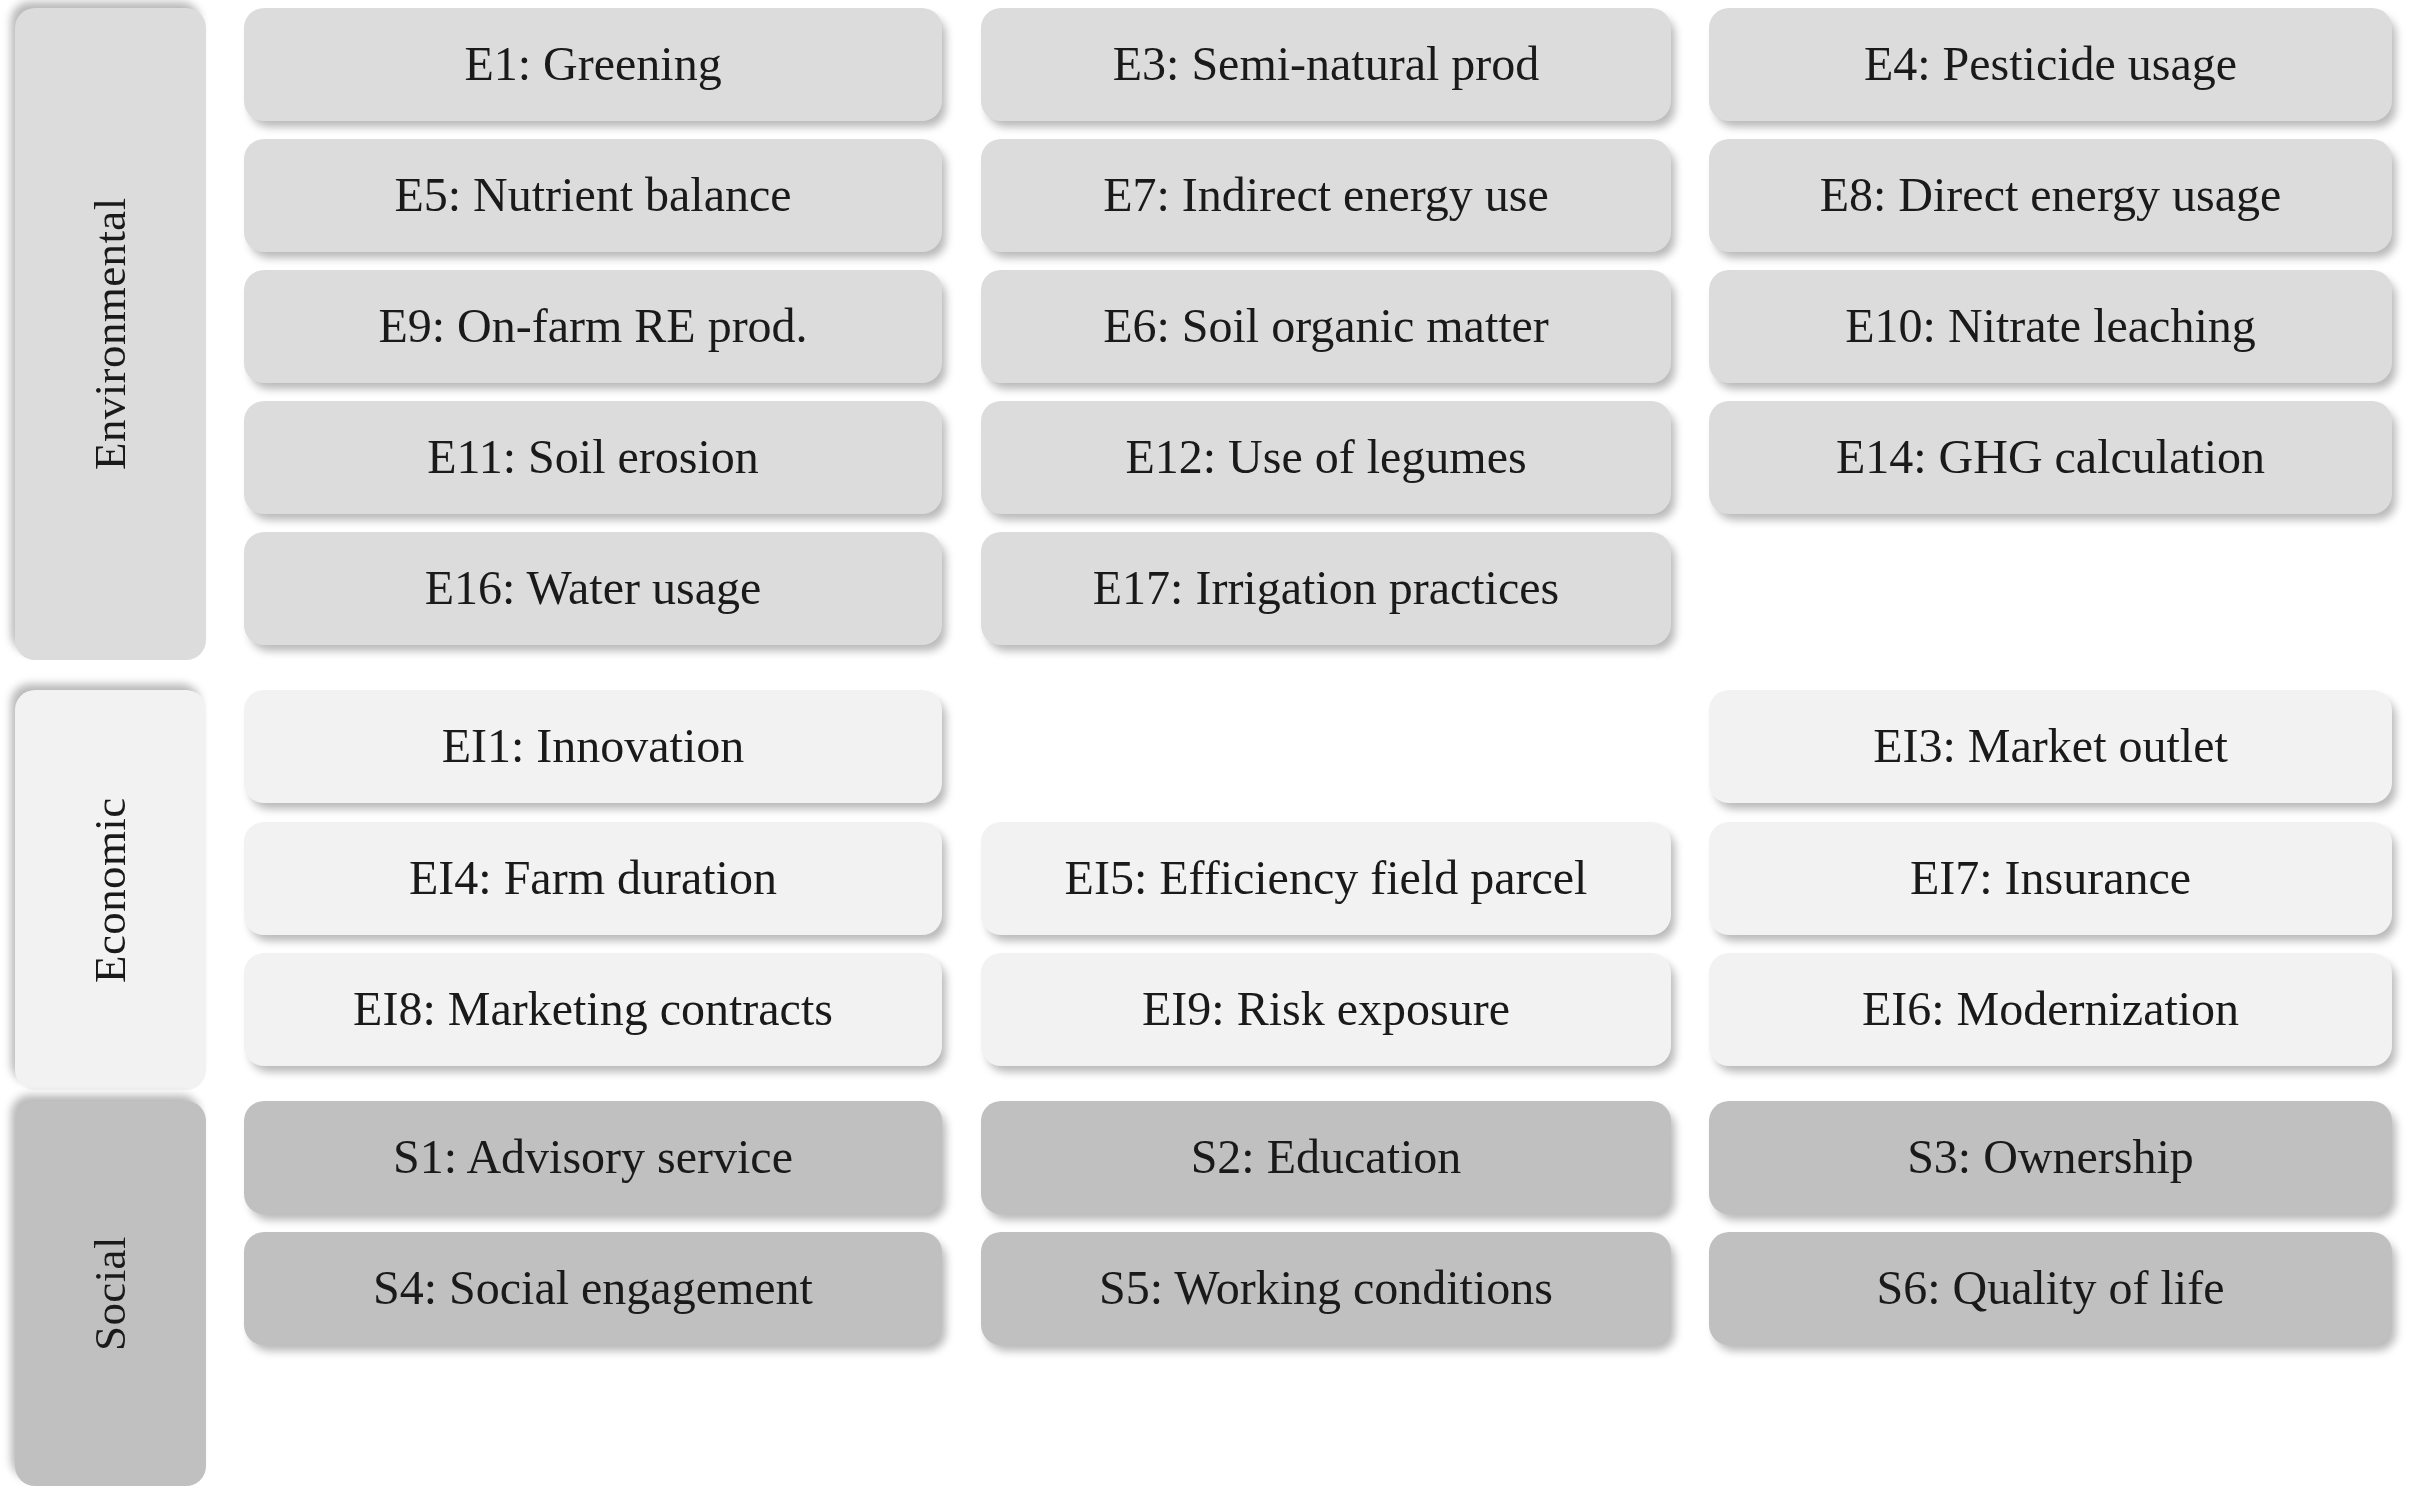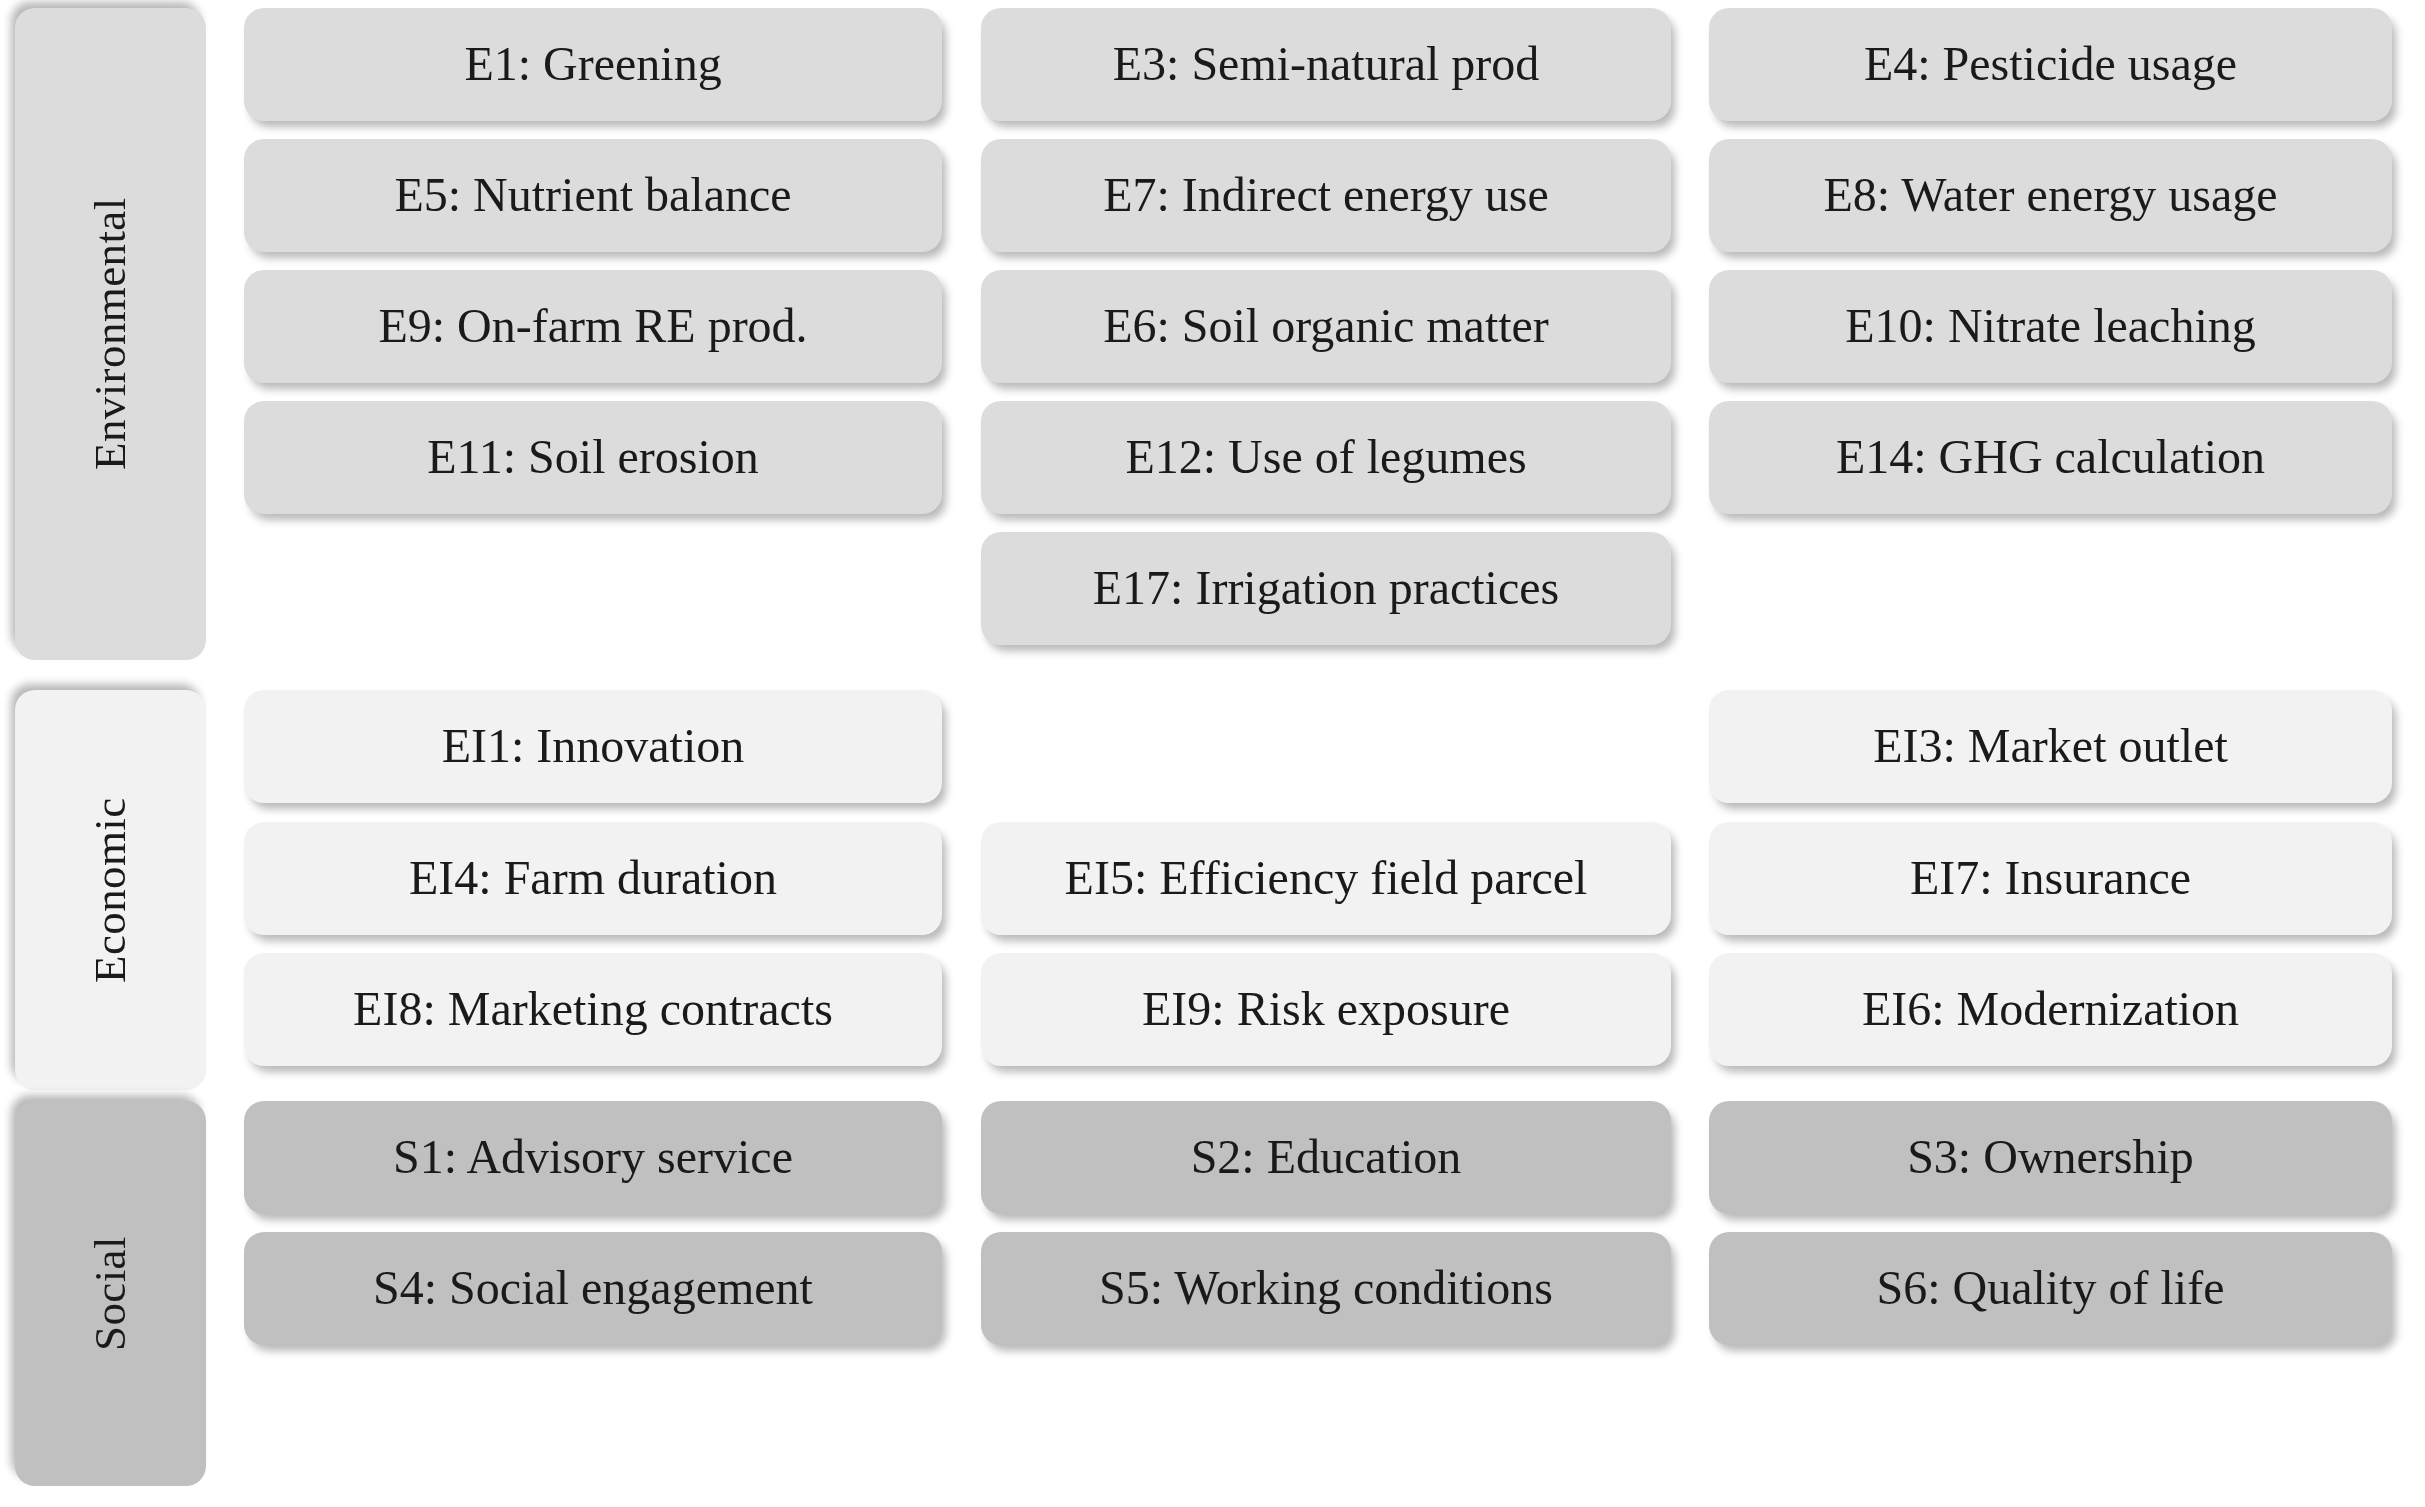--- a/index.html
+++ b/index.html
@@ -76,7 +76,7 @@
       <span>E7: Indirect energy use</span>
     </div>
     <div class="card item-card tone-env" style="left: 1701px; top: 139px; width: 683px; height: 113px;">
-      <span>E8: Water energy usage</span>
+      <span>E8: Direct energy usage</span>
     </div>
     <div class="card item-card tone-env" style="left: 236px; top: 270px; width: 698px; height: 113px;">
       <span>E9: On-farm RE prod.</span>

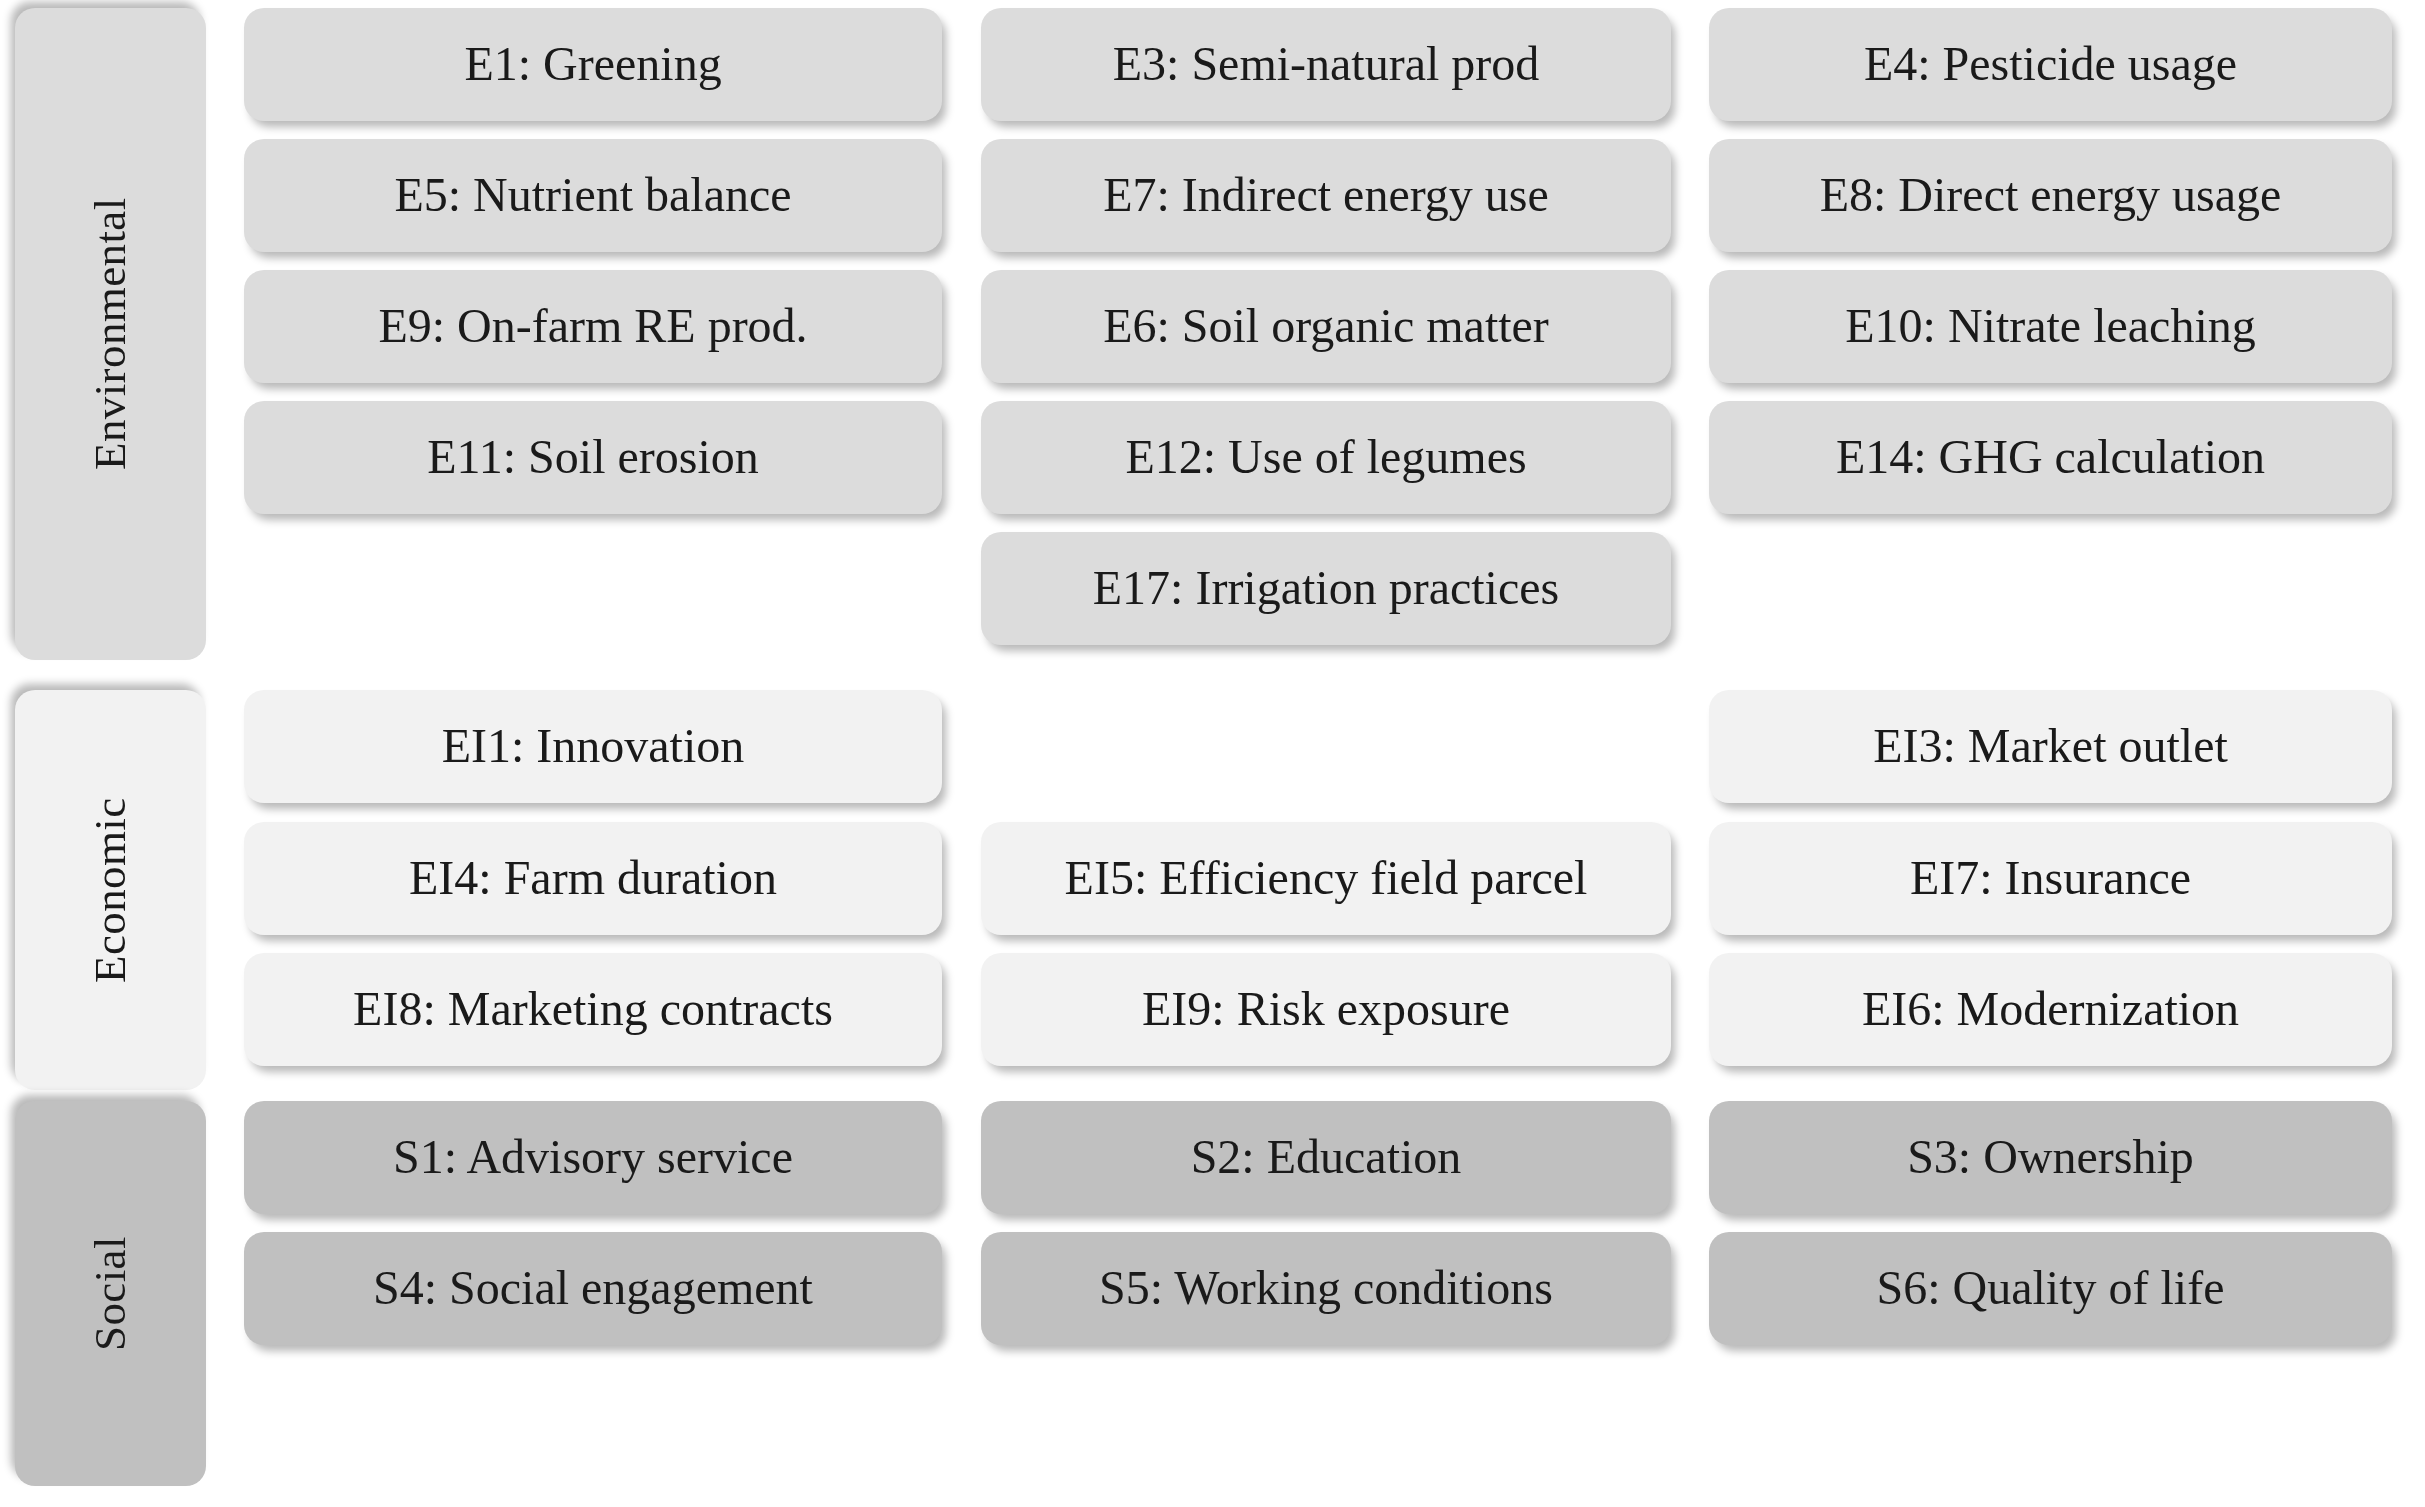--- a/index.html
+++ b/index.html
@@ -96,6 +96,9 @@
     <div class="card item-card tone-env" style="left: 1701px; top: 401px; width: 683px; height: 113px;">
       <span>E14: GHG calculation</span>
     </div>
+    <div class="card item-card tone-env" style="left: 236px; top: 532px; width: 698px; height: 113px;">
+      <span>E16: Water usage</span>
+    </div>
     <div class="card item-card tone-env" style="left: 973px; top: 532px; width: 690px; height: 113px;">
       <span>E17: Irrigation practices</span>
     </div>

